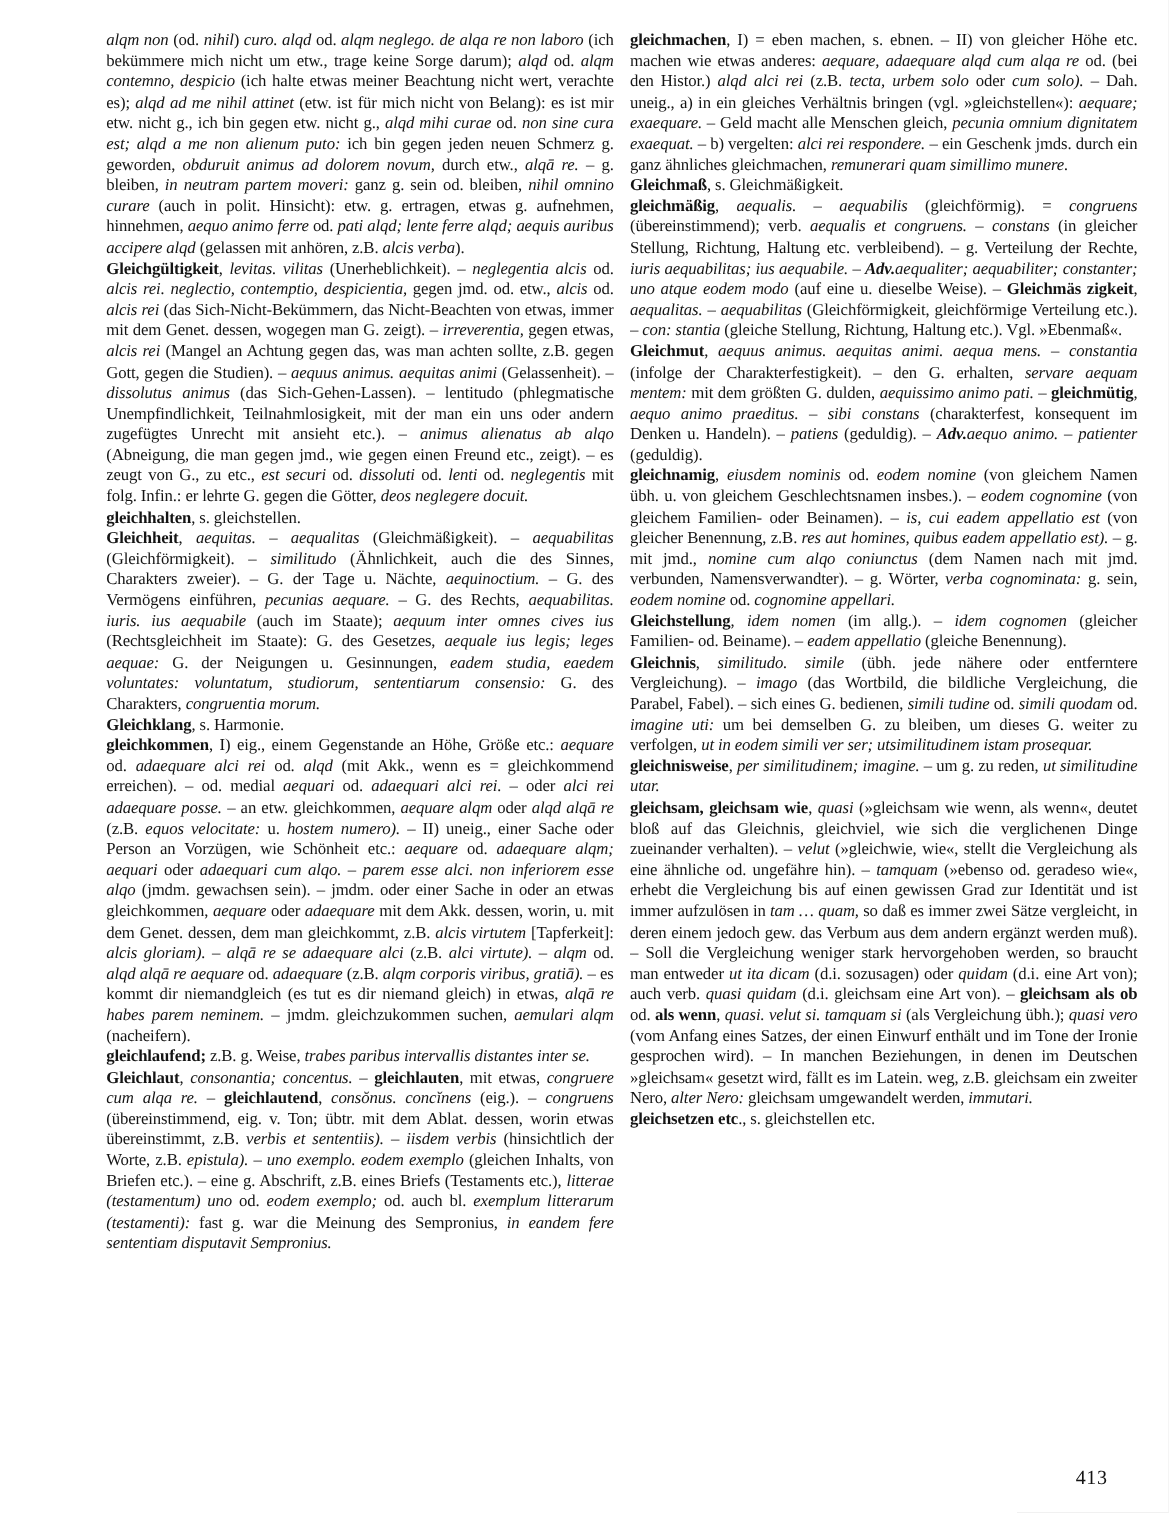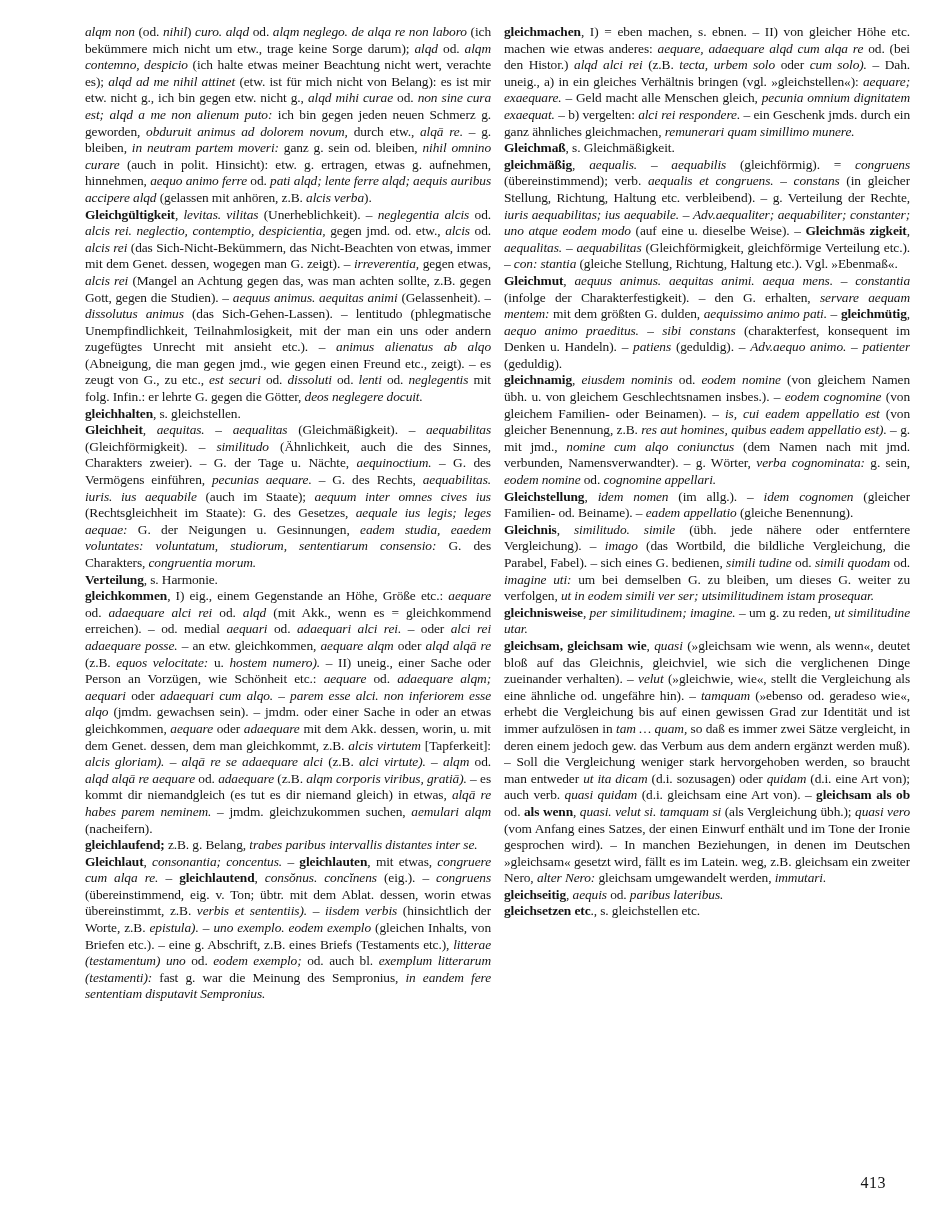--- a/index.html
+++ b/index.html
@@ -31,7 +31,7 @@
   .column p{margin:0;padding:0;}
   .i{font-style:italic;}
   .b{font-weight:bold;}
-  .bi{font-weight:normal;font-style:italic;}
+  .bi{font-weight:bold;font-style:italic;}
   .page-number{
     position:absolute;
     right:49px;bottom:18px;

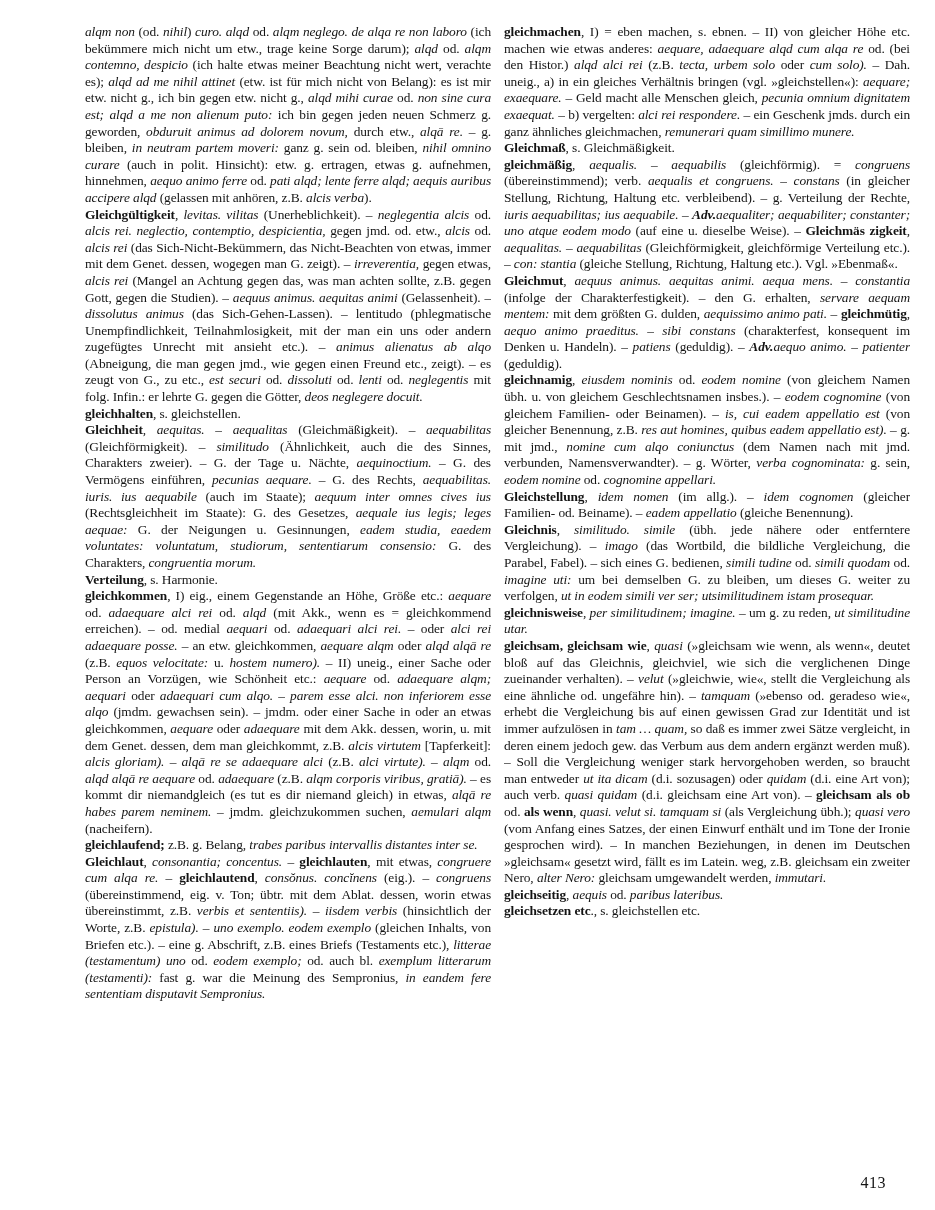--- a/index.html
+++ b/index.html
@@ -49,7 +49,7 @@
         <p><span class="b">Gleichgültigkeit</span><span>, </span><span class="i">levitas. vilitas</span><span> (Unerheblichkeit). – </span><span class="i">neglegentia alcis</span><span> od. </span><span class="i">alcis rei. neglectio, contemptio, despicientia,</span><span> gegen jmd. od. etw., </span><span class="i">alcis</span><span> od. </span><span class="i">alcis rei</span><span> (das Sich-Nicht-Bekümmern, das Nicht-Beachten von etwas, immer mit dem Genet. dessen, wogegen man G. zeigt). – </span><span class="i">irreverentia,</span><span> gegen etwas, </span><span class="i">alcis rei</span><span> (Mangel an Achtung gegen das, was man achten sollte, z.B. gegen Gott, gegen die Studien). – </span><span class="i">aequus animus. aequitas animi</span><span> (Gelassenheit). – </span><span class="i">dissolutus animus</span><span> (das Sich-Gehen-Lassen). – lentitudo (phlegmatische Unempfindlichkeit, Teilnahmlosigkeit, mit der man ein uns oder andern zugefügtes Unrecht mit ansieht etc.). – </span><span class="i">animus alienatus ab alqo</span><span> (Abneigung, die man gegen jmd., wie gegen einen Freund etc., zeigt). – es zeugt von G., zu etc., </span><span class="i">est securi</span><span> od. </span><span class="i">dissoluti</span><span> od. </span><span class="i">lenti</span><span> od. </span><span class="i">neglegentis</span><span> mit folg. Infin.: er lehrte G. gegen die Götter, </span><span class="i">deos neglegere docuit.</span></p>
         <p><span class="b">gleichhalten</span><span>, s. gleichstellen.</span></p>
         <p><span class="b">Gleichheit</span><span>, </span><span class="i">aequitas. – aequalitas</span><span> (Gleichmäßigkeit). – </span><span class="i">aequabilitas</span><span> (Gleichförmigkeit). – </span><span class="i">similitudo</span><span> (Ähnlichkeit, auch die des Sinnes, Charakters zweier). – G. der Tage u. Nächte, </span><span class="i">aequinoctium.</span><span> – G. des Vermögens einführen, </span><span class="i">pecunias aequare.</span><span> – G. des Rechts, </span><span class="i">aequabilitas. iuris. ius aequabile</span><span> (auch im Staate); </span><span class="i">aequum inter omnes cives ius</span><span> (Rechtsgleichheit im Staate): G. des Gesetzes, </span><span class="i">aequale ius legis; leges aequae:</span><span> G. der Neigungen u. Gesinnungen, </span><span class="i">eadem studia, eaedem voluntates: voluntatum, studiorum, sententiarum consensio:</span><span> G. des Charakters, </span><span class="i">congruentia morum.</span></p>
-        <p><span class="b">Verteilung</span><span>, s. Harmonie.</span></p>
+        <p><span class="b">Gleichklang</span><span>, s. Harmonie.</span></p>
         <p><span class="b">gleichkommen</span><span>, I) eig., einem Gegenstande an Höhe, Größe etc.: </span><span class="i">aequare</span><span> od. </span><span class="i">adaequare alci rei</span><span> od. </span><span class="i">alqd</span><span> (mit Akk., wenn es = gleichkommend erreichen). – od. medial </span><span class="i">aequari</span><span> od. </span><span class="i">adaequari alci rei.</span><span> – oder </span><span class="i">alci rei adaequare posse.</span><span> – an etw. gleichkommen, </span><span class="i">aequare alqm</span><span> oder </span><span class="i">alqd alqā re</span><span> (z.B. </span><span class="i">equos velocitate:</span><span> u. </span><span class="i">hostem numero).</span><span> – II) uneig., einer Sache oder Person an Vorzügen, wie Schönheit etc.: </span><span class="i">aequare</span><span> od. </span><span class="i">adaequare alqm; aequari</span><span> oder </span><span class="i">adaequari cum alqo. – parem esse alci. non inferiorem esse alqo</span><span> (jmdm. gewachsen sein). – jmdm. oder einer Sache in oder an etwas gleichkommen, </span><span class="i">aequare</span><span> oder </span><span class="i">adaequare</span><span> mit dem Akk. dessen, worin, u. mit dem Genet. dessen, dem man gleichkommt, z.B. </span><span class="i">alcis virtutem</span><span> [Tapferkeit]: </span><span class="i">alcis gloriam). – alqā re se adaequare alci</span><span> (z.B. </span><span class="i">alci virtute).</span><span> – </span><span class="i">alqm</span><span> od. </span><span class="i">alqd alqā re aequare</span><span> od. </span><span class="i">adaequare</span><span> (z.B. </span><span class="i">alqm corporis viribus, gratiā).</span><span> – es kommt dir niemandgleich (es tut es dir niemand gleich) in etwas, </span><span class="i">alqā re habes parem neminem.</span><span> – jmdm. gleichzukommen suchen, </span><span class="i">aemulari alqm</span><span> (nacheifern).</span></p>
         <p><span class="b">gleichlaufend;</span><span> z.B. g. Belang, </span><span class="i">trabes paribus intervallis distantes inter se.</span></p>
         <p><span class="b">Gleichlaut</span><span>, </span><span class="i">consonantia; concentus.</span><span> – </span><span class="b">gleichlauten</span><span>, mit etwas, </span><span class="i">congruere cum alqa re.</span><span> – </span><span class="b">gleichlautend</span><span>, </span><span class="i">consŏnus. concĭnens</span><span> (eig.). – </span><span class="i">congruens</span><span> (übereinstimmend, eig. v. Ton; übtr. mit dem Ablat. dessen, worin etwas übereinstimmt, z.B. </span><span class="i">verbis et sententiis). – iisdem verbis</span><span> (hinsichtlich der Worte, z.B. </span><span class="i">epistula). – uno exemplo. eodem exemplo</span><span> (gleichen Inhalts, von Briefen etc.). – eine g. Abschrift, z.B. eines Briefs (Testaments etc.), </span><span class="i">litterae (testamentum) uno</span><span> od. </span><span class="i">eodem exemplo;</span><span> od. auch bl. </span><span class="i">exemplum litterarum (testamenti):</span><span> fast g. war die Meinung des Sempronius, </span><span class="i">in eandem fere sententiam disputavit Sempronius.</span></p>

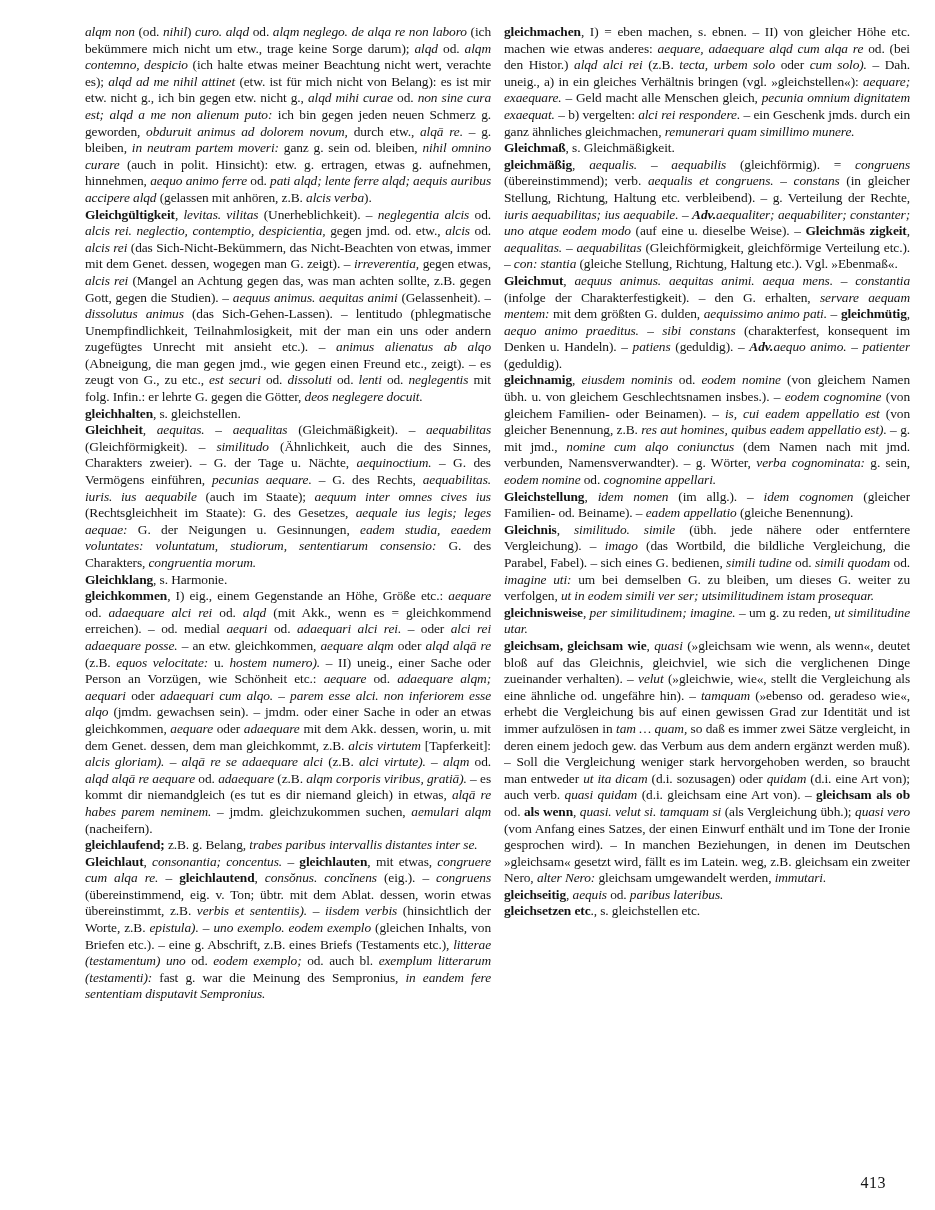--- a/index.html
+++ b/index.html
@@ -51,7 +51,7 @@
         <p><span class="b">Gleichheit</span><span>, </span><span class="i">aequitas. – aequalitas</span><span> (Gleichmäßigkeit). – </span><span class="i">aequabilitas</span><span> (Gleichförmigkeit). – </span><span class="i">similitudo</span><span> (Ähnlichkeit, auch die des Sinnes, Charakters zweier). – G. der Tage u. Nächte, </span><span class="i">aequinoctium.</span><span> – G. des Vermögens einführen, </span><span class="i">pecunias aequare.</span><span> – G. des Rechts, </span><span class="i">aequabilitas. iuris. ius aequabile</span><span> (auch im Staate); </span><span class="i">aequum inter omnes cives ius</span><span> (Rechtsgleichheit im Staate): G. des Gesetzes, </span><span class="i">aequale ius legis; leges aequae:</span><span> G. der Neigungen u. Gesinnungen, </span><span class="i">eadem studia, eaedem voluntates: voluntatum, studiorum, sententiarum consensio:</span><span> G. des Charakters, </span><span class="i">congruentia morum.</span></p>
         <p><span class="b">Gleichklang</span><span>, s. Harmonie.</span></p>
         <p><span class="b">gleichkommen</span><span>, I) eig., einem Gegenstande an Höhe, Größe etc.: </span><span class="i">aequare</span><span> od. </span><span class="i">adaequare alci rei</span><span> od. </span><span class="i">alqd</span><span> (mit Akk., wenn es = gleichkommend erreichen). – od. medial </span><span class="i">aequari</span><span> od. </span><span class="i">adaequari alci rei.</span><span> – oder </span><span class="i">alci rei adaequare posse.</span><span> – an etw. gleichkommen, </span><span class="i">aequare alqm</span><span> oder </span><span class="i">alqd alqā re</span><span> (z.B. </span><span class="i">equos velocitate:</span><span> u. </span><span class="i">hostem numero).</span><span> – II) uneig., einer Sache oder Person an Vorzügen, wie Schönheit etc.: </span><span class="i">aequare</span><span> od. </span><span class="i">adaequare alqm; aequari</span><span> oder </span><span class="i">adaequari cum alqo. – parem esse alci. non inferiorem esse alqo</span><span> (jmdm. gewachsen sein). – jmdm. oder einer Sache in oder an etwas gleichkommen, </span><span class="i">aequare</span><span> oder </span><span class="i">adaequare</span><span> mit dem Akk. dessen, worin, u. mit dem Genet. dessen, dem man gleichkommt, z.B. </span><span class="i">alcis virtutem</span><span> [Tapferkeit]: </span><span class="i">alcis gloriam). – alqā re se adaequare alci</span><span> (z.B. </span><span class="i">alci virtute).</span><span> – </span><span class="i">alqm</span><span> od. </span><span class="i">alqd alqā re aequare</span><span> od. </span><span class="i">adaequare</span><span> (z.B. </span><span class="i">alqm corporis viribus, gratiā).</span><span> – es kommt dir niemandgleich (es tut es dir niemand gleich) in etwas, </span><span class="i">alqā re habes parem neminem.</span><span> – jmdm. gleichzukommen suchen, </span><span class="i">aemulari alqm</span><span> (nacheifern).</span></p>
-        <p><span class="b">gleichlaufend;</span><span> z.B. g. Belang, </span><span class="i">trabes paribus intervallis distantes inter se.</span></p>
+        <p><span class="b">gleichlaufend;</span><span> z.B. g. Weise, </span><span class="i">trabes paribus intervallis distantes inter se.</span></p>
         <p><span class="b">Gleichlaut</span><span>, </span><span class="i">consonantia; concentus.</span><span> – </span><span class="b">gleichlauten</span><span>, mit etwas, </span><span class="i">congruere cum alqa re.</span><span> – </span><span class="b">gleichlautend</span><span>, </span><span class="i">consŏnus. concĭnens</span><span> (eig.). – </span><span class="i">congruens</span><span> (übereinstimmend, eig. v. Ton; übtr. mit dem Ablat. dessen, worin etwas übereinstimmt, z.B. </span><span class="i">verbis et sententiis). – iisdem verbis</span><span> (hinsichtlich der Worte, z.B. </span><span class="i">epistula). – uno exemplo. eodem exemplo</span><span> (gleichen Inhalts, von Briefen etc.). – eine g. Abschrift, z.B. eines Briefs (Testaments etc.), </span><span class="i">litterae (testamentum) uno</span><span> od. </span><span class="i">eodem exemplo;</span><span> od. auch bl. </span><span class="i">exemplum litterarum (testamenti):</span><span> fast g. war die Meinung des Sempronius, </span><span class="i">in eandem fere sententiam disputavit Sempronius.</span></p>
       </div>
     <div class="column">

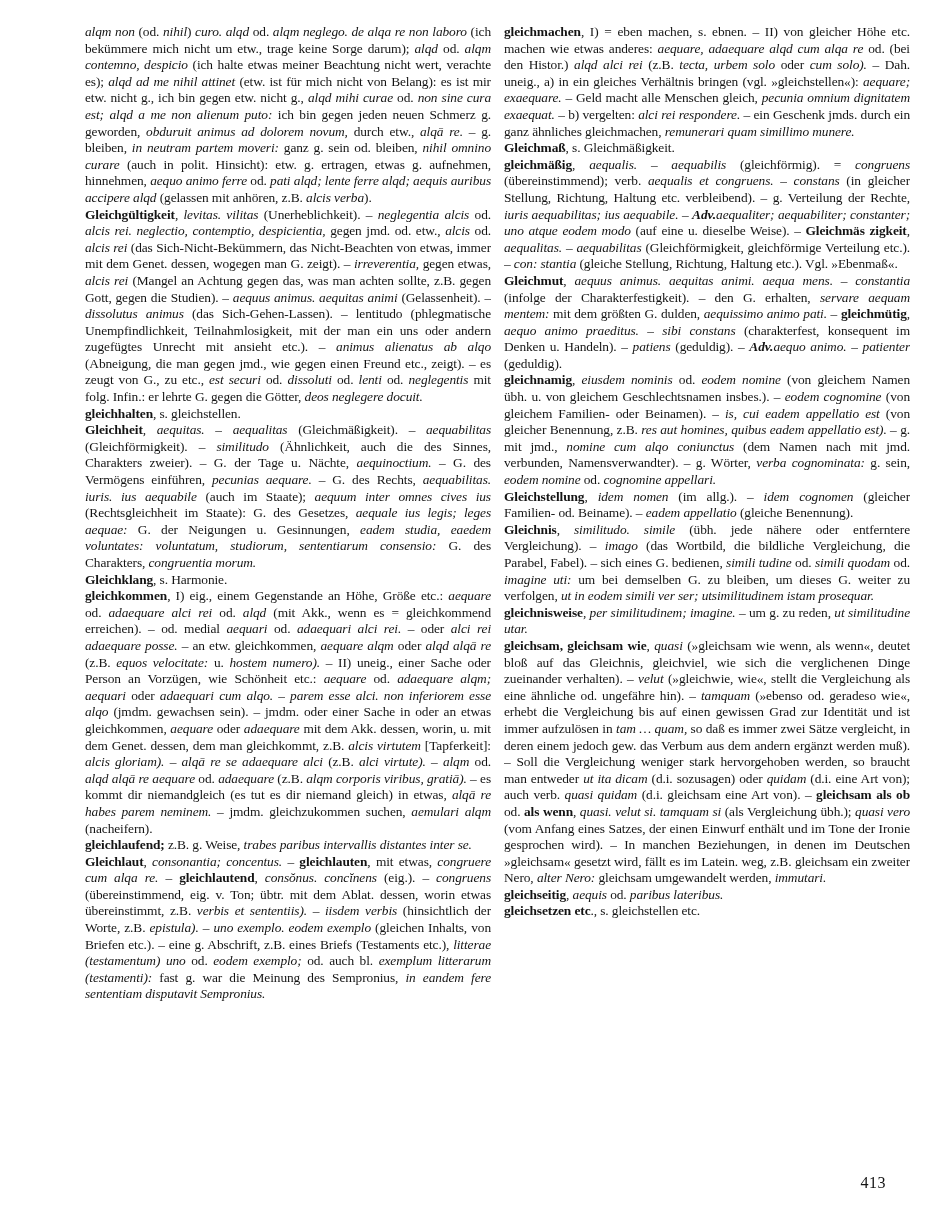--- a/index.html
+++ b/index.html
@@ -64,7 +64,6 @@
         <p><span class="b">Gleichnis</span><span>, </span><span class="i">similitudo. simile</span><span> (übh. jede nähere oder entferntere Vergleichung). – </span><span class="i">imago</span><span> (das Wortbild, die bildliche Vergleichung, die Parabel, Fabel). – sich eines G. bedienen, </span><span class="i">simili tudine</span><span> od. </span><span class="i">simili quodam</span><span> od. </span><span class="i">imagine uti:</span><span> um bei demselben G. zu bleiben, um dieses G. weiter zu verfolgen, </span><span class="i">ut in eodem simili ver ser; utsimilitudinem istam prosequar.</span></p>
         <p><span class="b">gleichnisweise</span><span>, </span><span class="i">per similitudinem; imagine.</span><span> – um g. zu reden, </span><span class="i">ut similitudine utar.</span></p>
         <p><span class="b">gleichsam, gleichsam wie</span><span>, </span><span class="i">quasi</span><span> (»gleichsam wie wenn, als wenn«, deutet bloß auf das Gleichnis, gleichviel, wie sich die verglichenen Dinge zueinander verhalten). – </span><span class="i">velut</span><span> (»gleichwie, wie«, stellt die Vergleichung als eine ähnliche od. ungefähre hin). – </span><span class="i">tamquam</span><span> (»ebenso od. geradeso wie«, erhebt die Vergleichung bis auf einen gewissen Grad zur Identität und ist immer aufzulösen in </span><span class="i">tam … quam,</span><span> so daß es immer zwei Sätze vergleicht, in deren einem jedoch gew. das Verbum aus dem andern ergänzt werden muß). – Soll die Vergleichung weniger stark hervorgehoben werden, so braucht man entweder </span><span class="i">ut ita dicam</span><span> (d.i. sozusagen) oder </span><span class="i">quidam</span><span> (d.i. eine Art von); auch verb. </span><span class="i">quasi quidam</span><span> (d.i. gleichsam eine Art von). – </span><span class="b">gleichsam als ob</span><span> od. </span><span class="b">als wenn</span><span>, </span><span class="i">quasi. velut si. tamquam si</span><span> (als Vergleichung übh.); </span><span class="i">quasi vero</span><span> (vom Anfang eines Satzes, der einen Einwurf enthält und im Tone der Ironie gesprochen wird). – In manchen Beziehungen, in denen im Deutschen »gleichsam« gesetzt wird, fällt es im Latein. weg, z.B. gleichsam ein zweiter Nero, </span><span class="i">alter Nero:</span><span> gleichsam umgewandelt werden, </span><span class="i">immutari.</span></p>
-        <p><span class="b">gleichseitig</span><span>, </span><span class="i">aequis</span><span> od. </span><span class="i">paribus lateribus.</span></p>
         <p><span class="b">gleichsetzen etc</span><span>., s. gleichstellen etc.</span></p>
       </div>
   </div>

